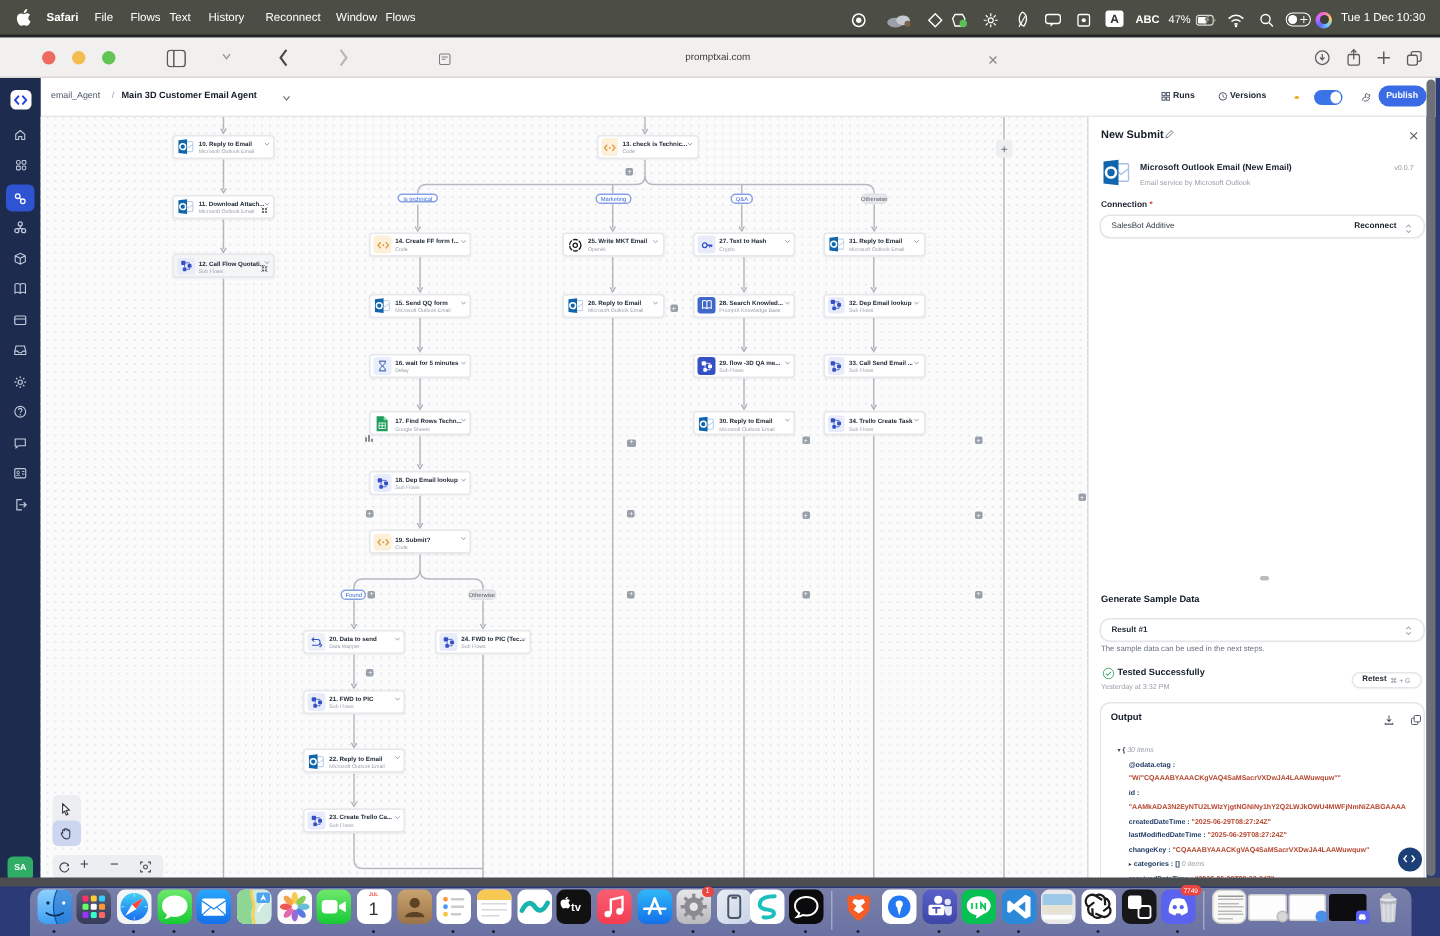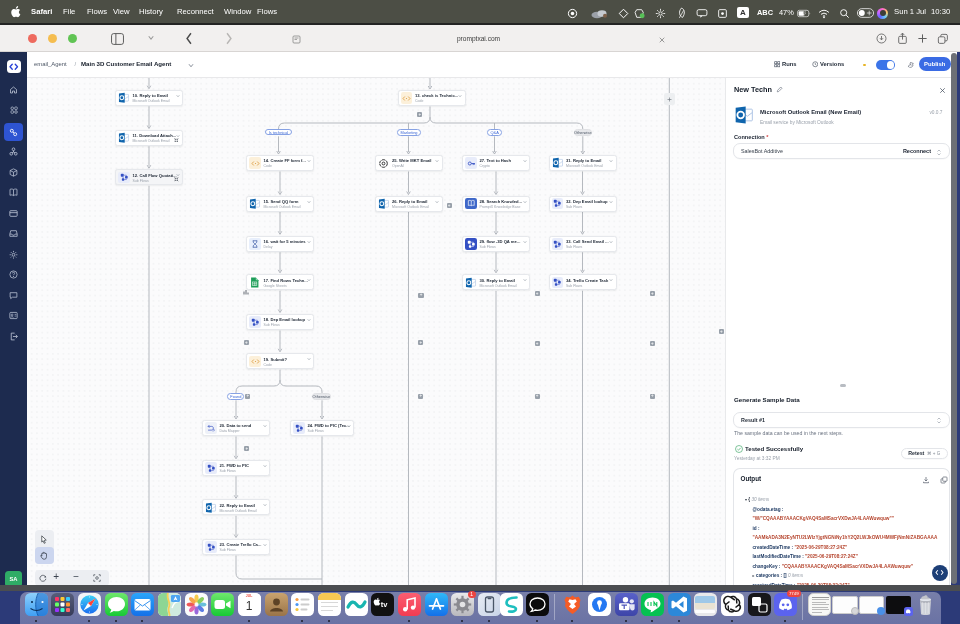--- a/index.html
+++ b/index.html
@@ -57,7 +57,7 @@
   <span class="abs" style="left:31px;top:7px;font-weight:bold;">Safari</span>
   <span class="abs" style="left:63px;top:7px;">File</span>
   <span class="abs" style="left:87px;top:7px;">Flows</span>
-  <span class="abs" style="left:113px;top:7px;">View</span>
+  <span class="abs" style="left:113px;top:7px;">Text</span>
   <span class="abs" style="left:139px;top:7px;">History</span>
   <span class="abs" style="left:177px;top:7px;">Reconnect</span>
   <span class="abs" style="left:224px;top:7px;">Window</span>

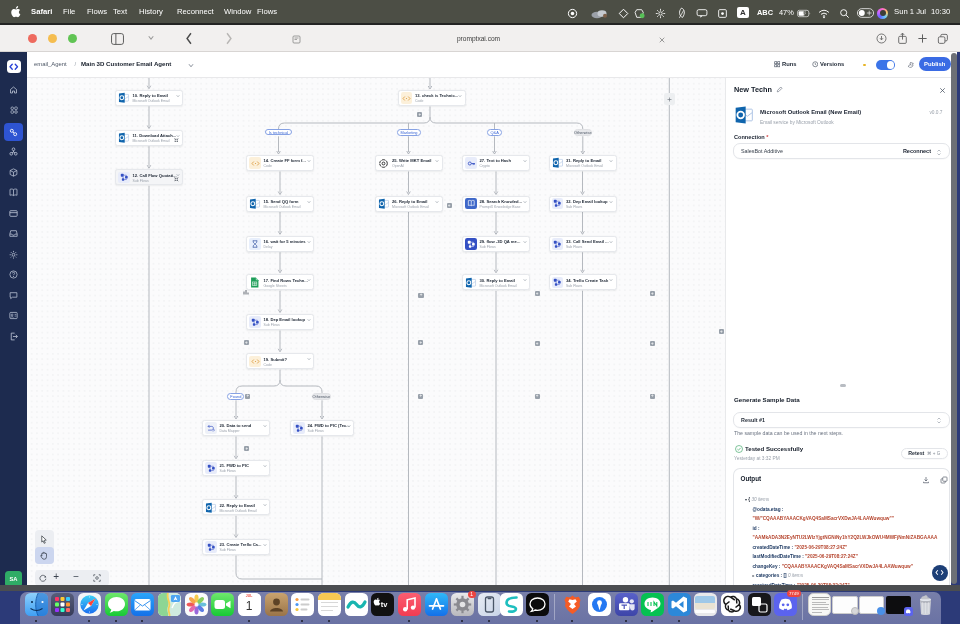--- a/index.html
+++ b/index.html
@@ -133,7 +133,7 @@
       </svg>
   <span class="abs" style="left:877px;top:7.5px;width:11px;height:11px;border-radius:50%;background:conic-gradient(#f6c, #fc6, #6cf, #66f, #c6f, #f6c);"></span>
       <span class="abs" style="left:879.5px;top:10px;width:6px;height:6px;border-radius:50%;background:#3c3e38;"></span>
-  <span class="abs" style="left:894px;top:7px;">Sun 1 Jul</span>
+  <span class="abs" style="left:894px;top:7px;">Tue 1 Dec</span>
   <span class="abs" style="left:931px;top:7px;">10:30</span>
 </div>
 

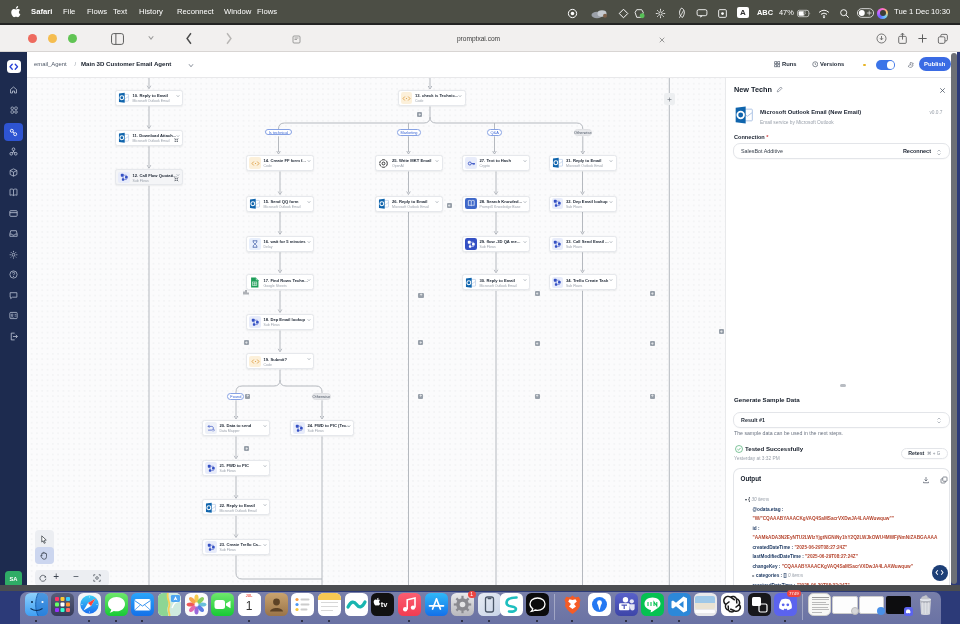--- a/index.html
+++ b/index.html
@@ -881,7 +881,7 @@
 </div>
 
 <div id="panel">
-  <span class="abs" style="left:8.5px;top:7px;font-size:7.3px;font-weight:bold;color:#141c28;">New Techn</span>
+  <span class="abs" style="left:8.5px;top:7px;font-size:7.3px;font-weight:bold;color:#141c28;">New Submit</span>
   <svg class="abs" style="left:50px;top:8.5px;" width="7" height="7" viewBox="0 0 14 14">
         <path d="M9.5 2 L12 4.5 L5.5 11 L2.5 11.7 L3.2 8.7 Z" fill="none" stroke="#6a7280" stroke-width="1.3"></path>
       </svg>

